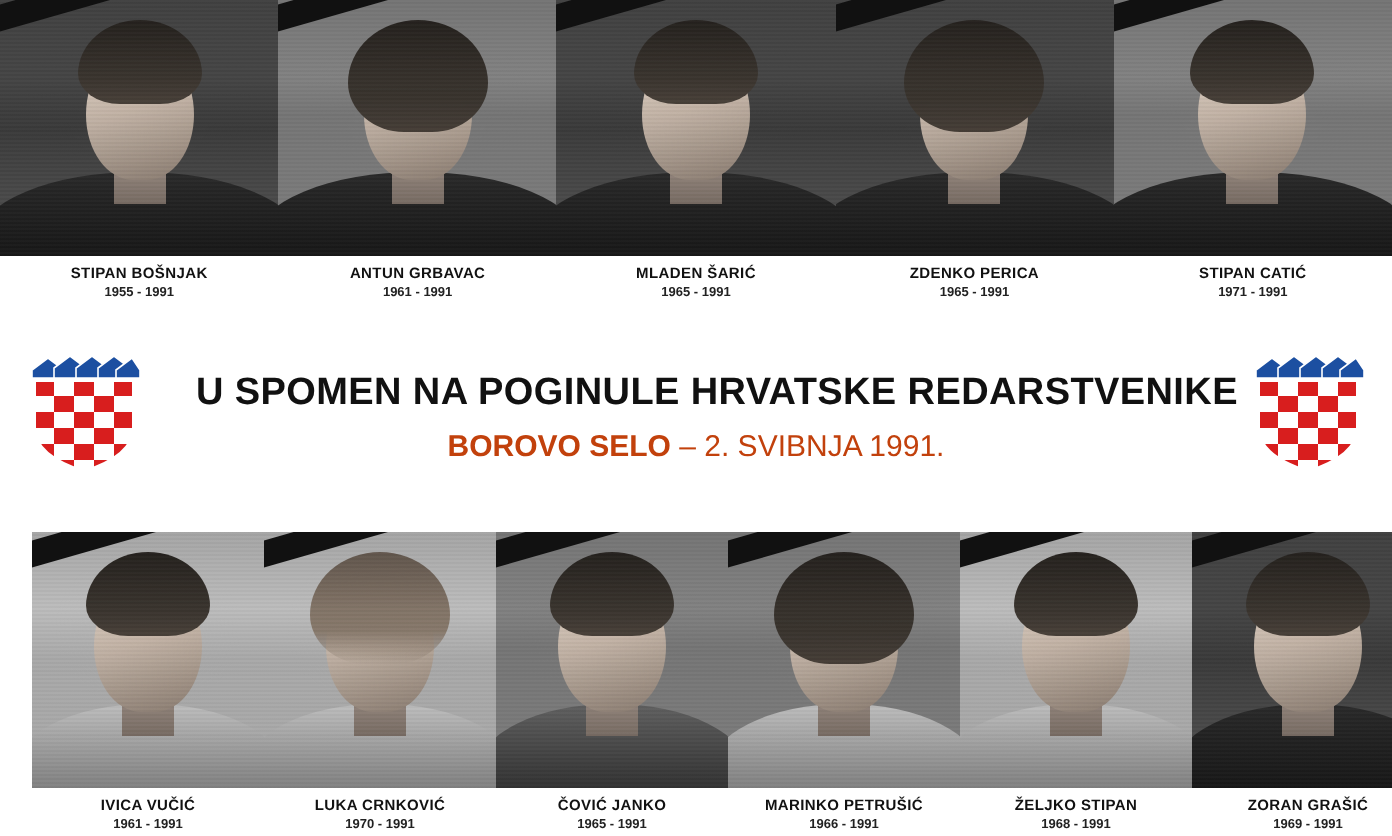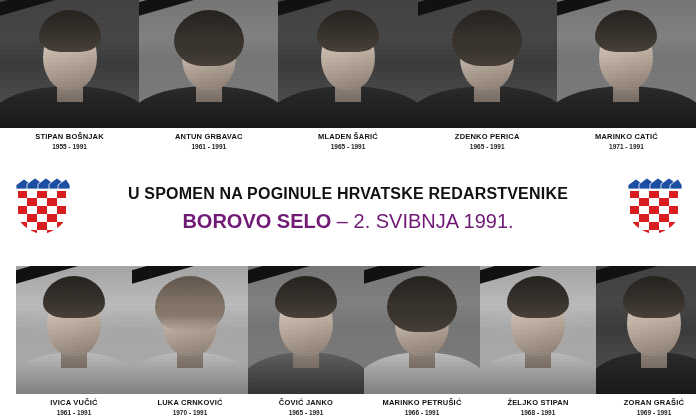--- a/index.html
+++ b/index.html
@@ -317,7 +317,7 @@
         <div class="ribbon"></div>
       </div>
       <div class="caption">
-        <div class="name">MARINKO CATIĆ</div>
+        <div class="name">STIPAN CATIĆ</div>
         <div class="years">1971 - 1991</div>
       </div>
     </div>

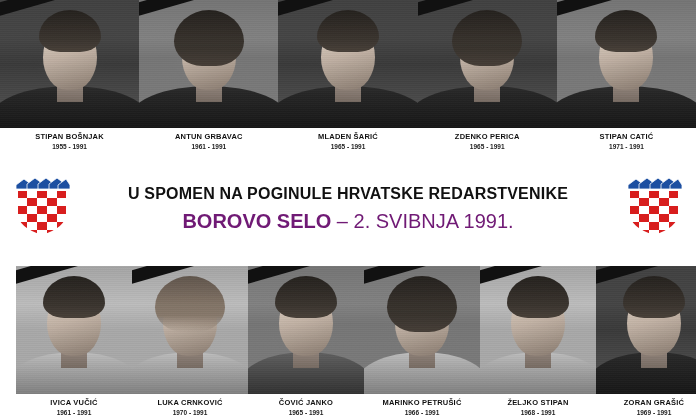--- a/index.html
+++ b/index.html
@@ -210,7 +210,7 @@
     width: 500px;
   }
   .banner-line1 {
-    font-size: 16px;
+    font-size: 19px;
     font-weight: bold;
     letter-spacing: 0.2px;
     color: #111111;

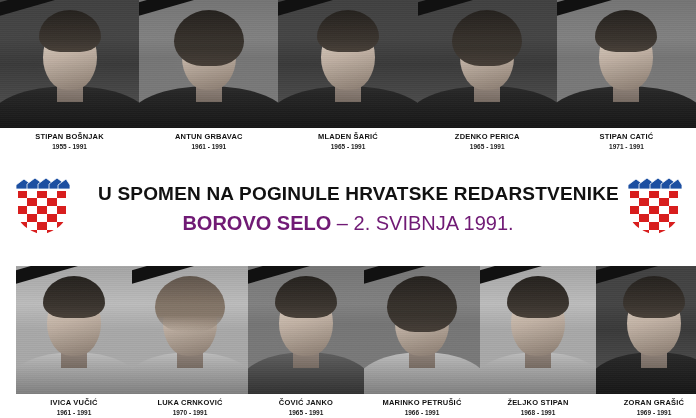--- a/index.html
+++ b/index.html
@@ -218,8 +218,8 @@
   }
   .banner-line2 {
     margin-top: 7px;
-    font-size: 20px;
-    color: #701a75;
+    font-size: 15px;
+    color: #c2410c;
     white-space: nowrap;
   }
   .banner-line2 .place {

